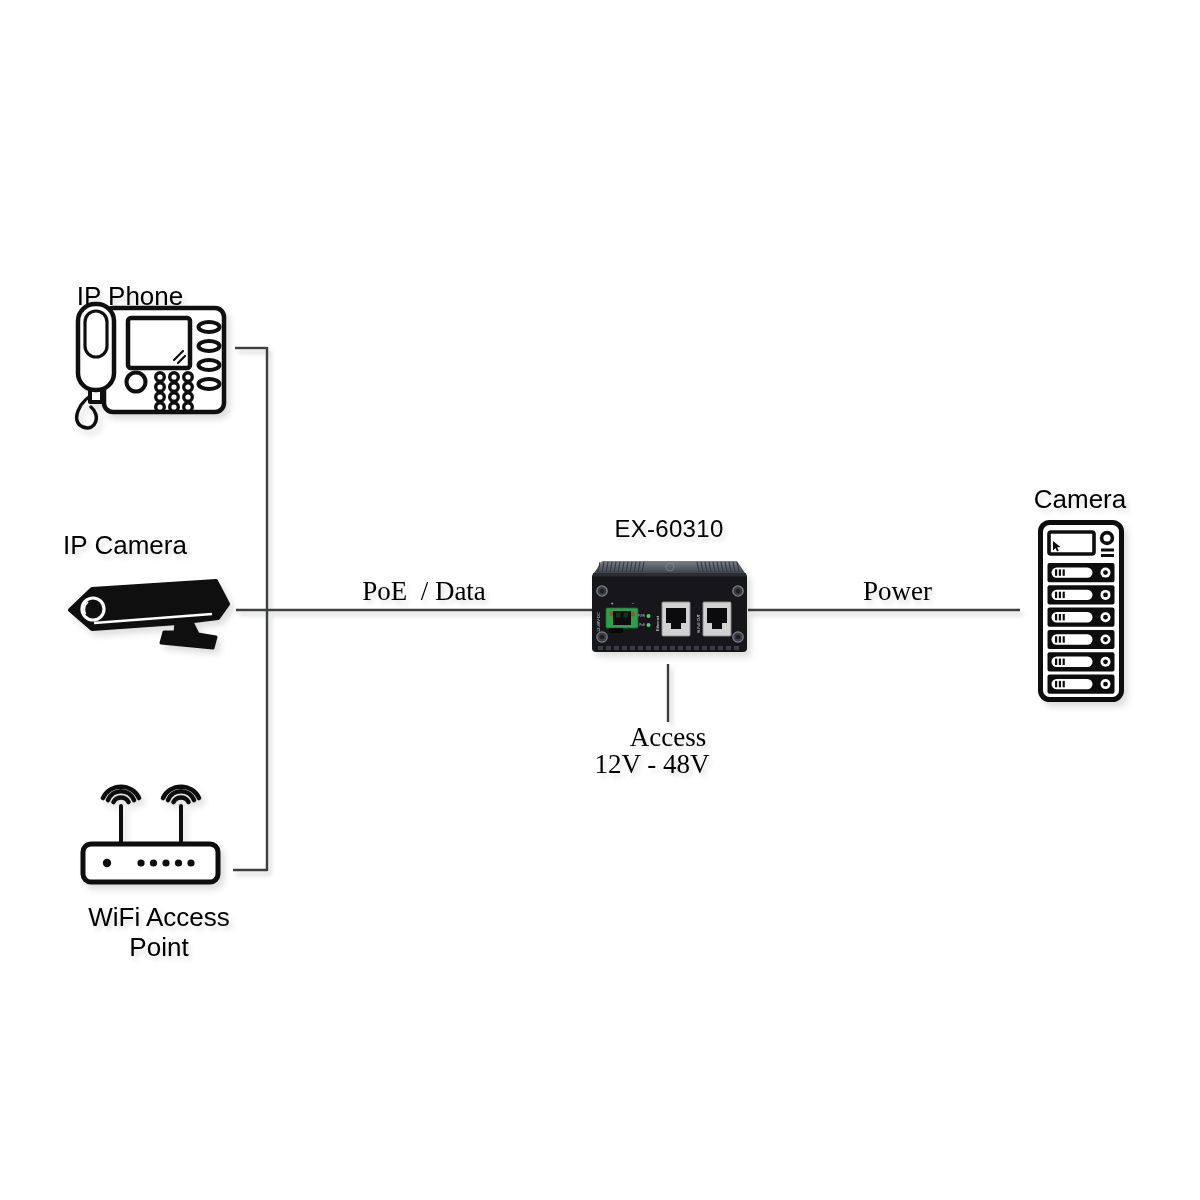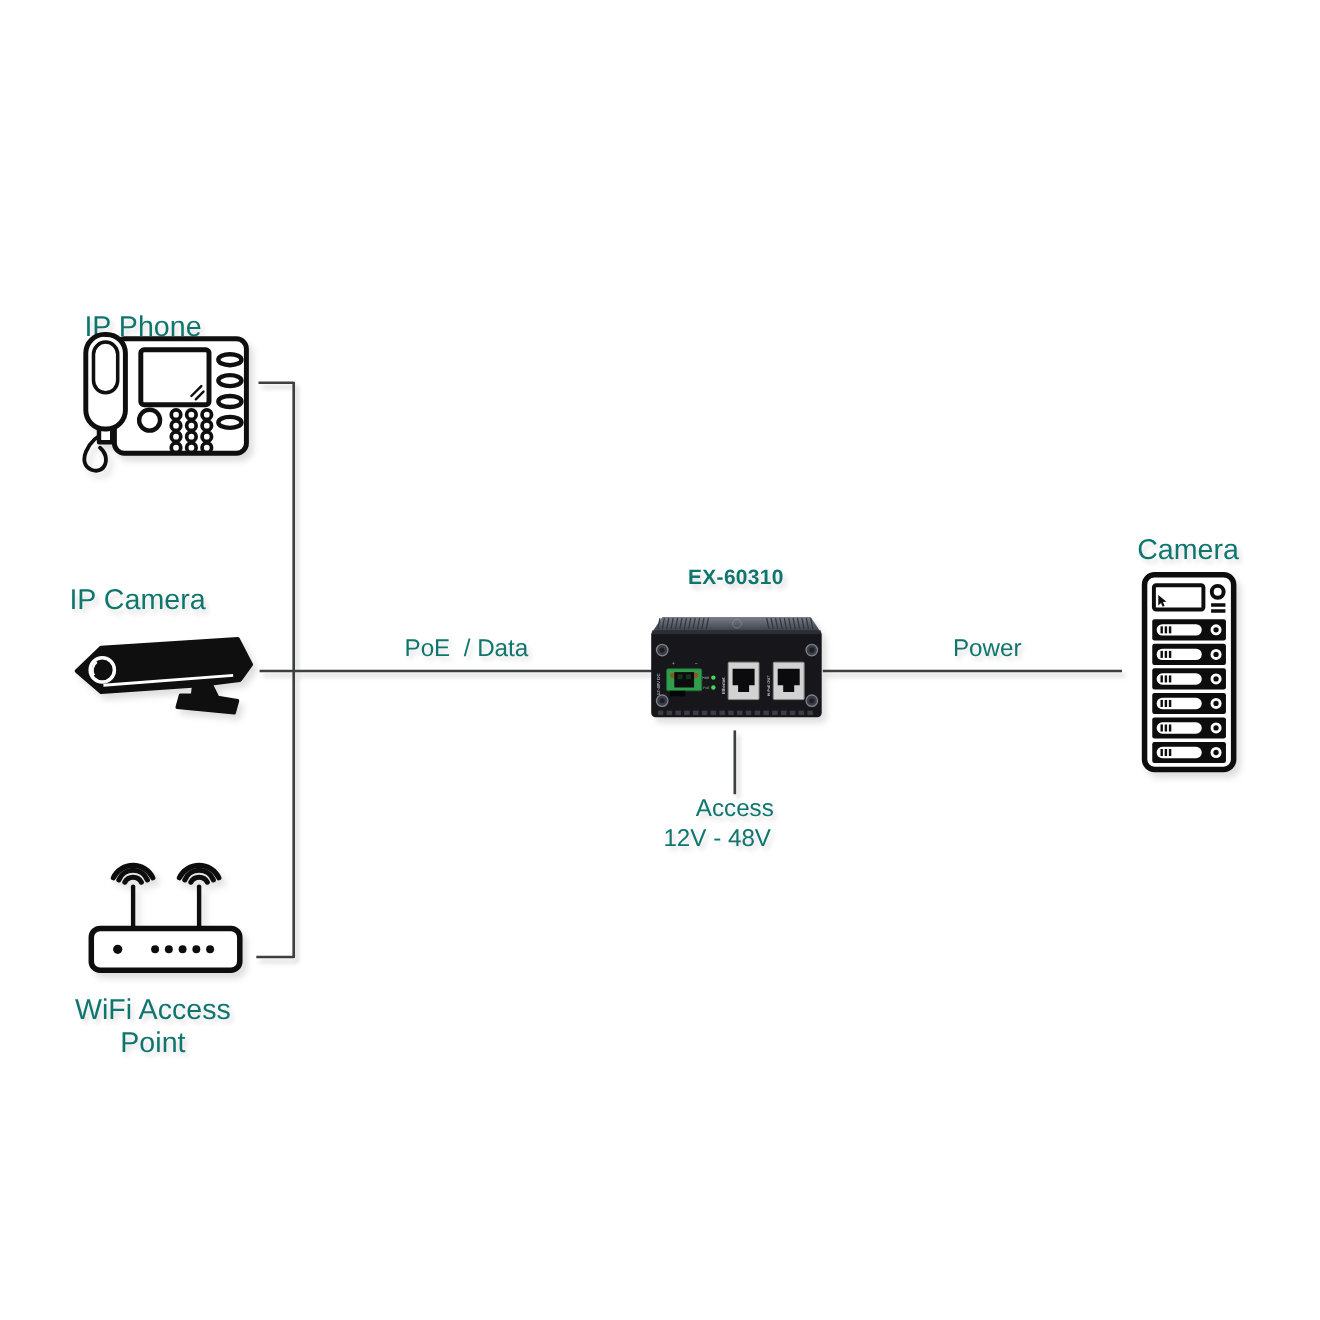--- a/index.html
+++ b/index.html
@@ -8,7 +8,7 @@
     position:relative;width:1200px;height:1200px;background:#ffffff;
     font-family:"Liberation Sans",sans-serif;color:#141414;overflow:hidden;
   }
-  .lbl{position:absolute;text-align:center;color:#0f766e;
+  .lbl{position:absolute;text-align:center;color:#000000;
        text-shadow:3px 4px 5px rgba(0,0,0,0.14);}
   .node-lbl{font-size:26px;line-height:30px;}
   .link-lbl{font-size:22px;white-space:pre;}

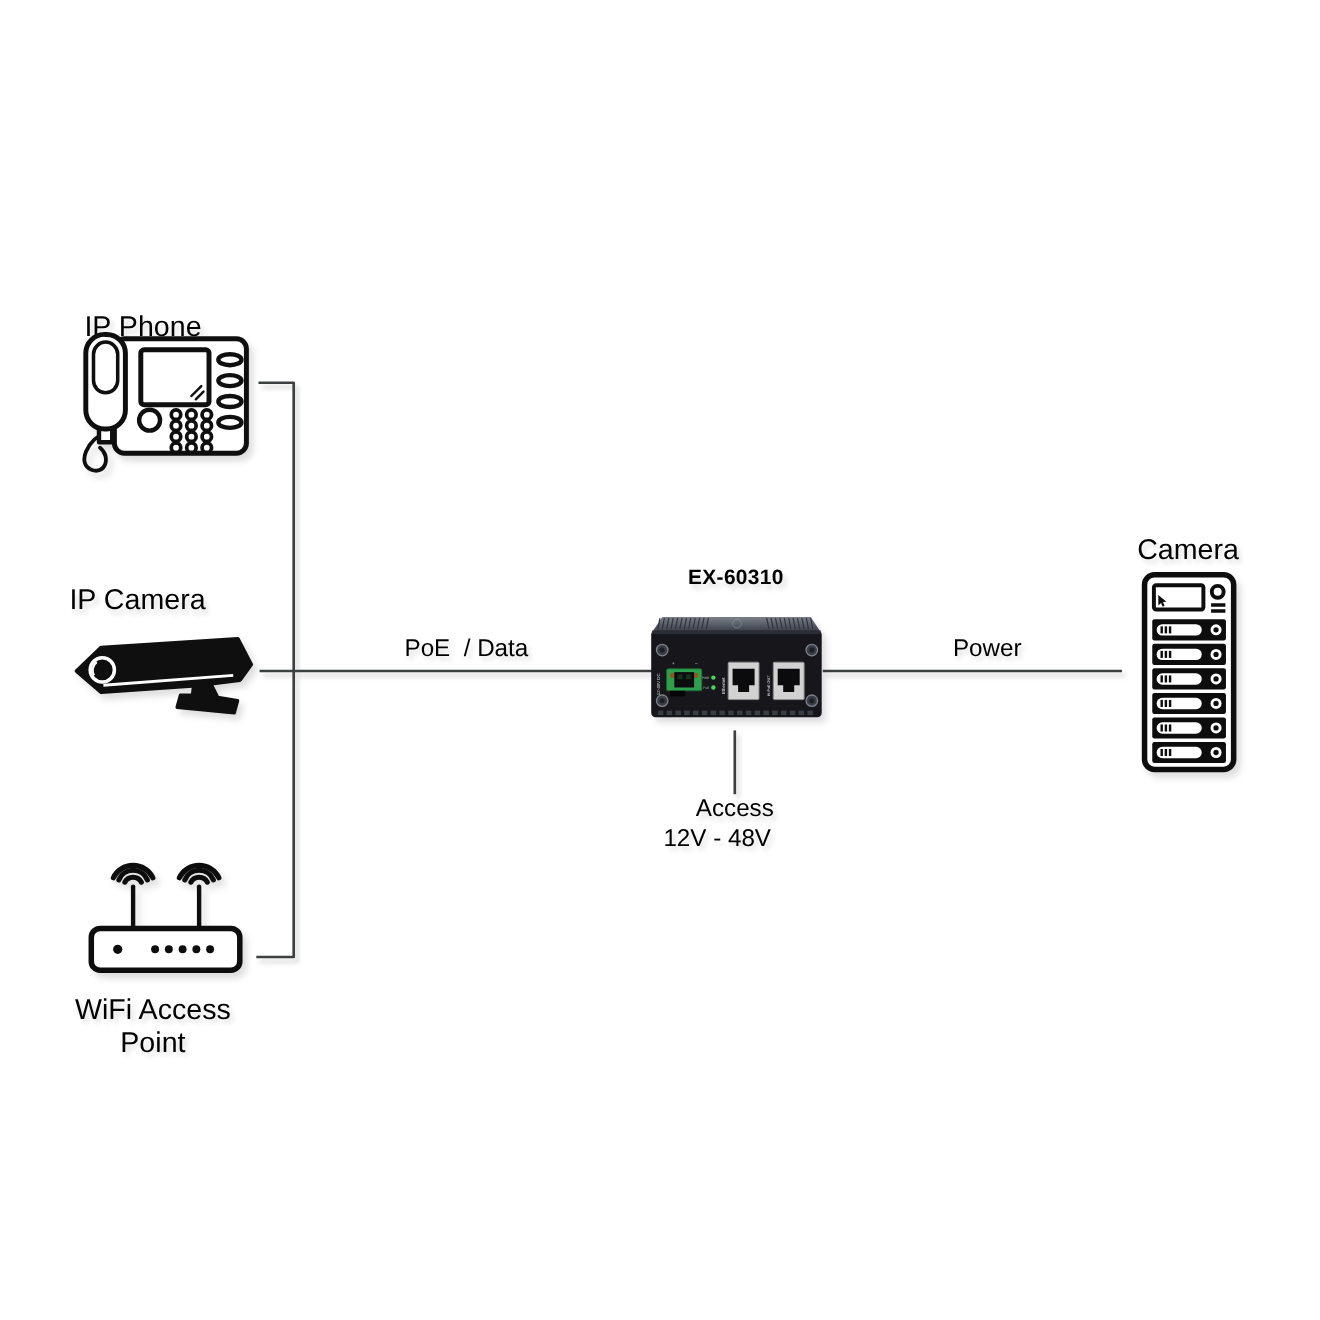--- a/index.html
+++ b/index.html
@@ -12,7 +12,7 @@
        text-shadow:3px 4px 5px rgba(0,0,0,0.14);}
   .node-lbl{font-size:26px;line-height:30px;}
   .link-lbl{font-size:22px;white-space:pre;}
-  .title-lbl{font-size:19px;font-weight:bold;letter-spacing:.3px;}
+  .title-lbl{font-size:24px;font-weight:normal;letter-spacing:.3px;}
   .icon{position:absolute;filter:drop-shadow(4px 5px 3px rgba(0,0,0,0.13));}
   svg{display:block;overflow:visible;}
 </style>

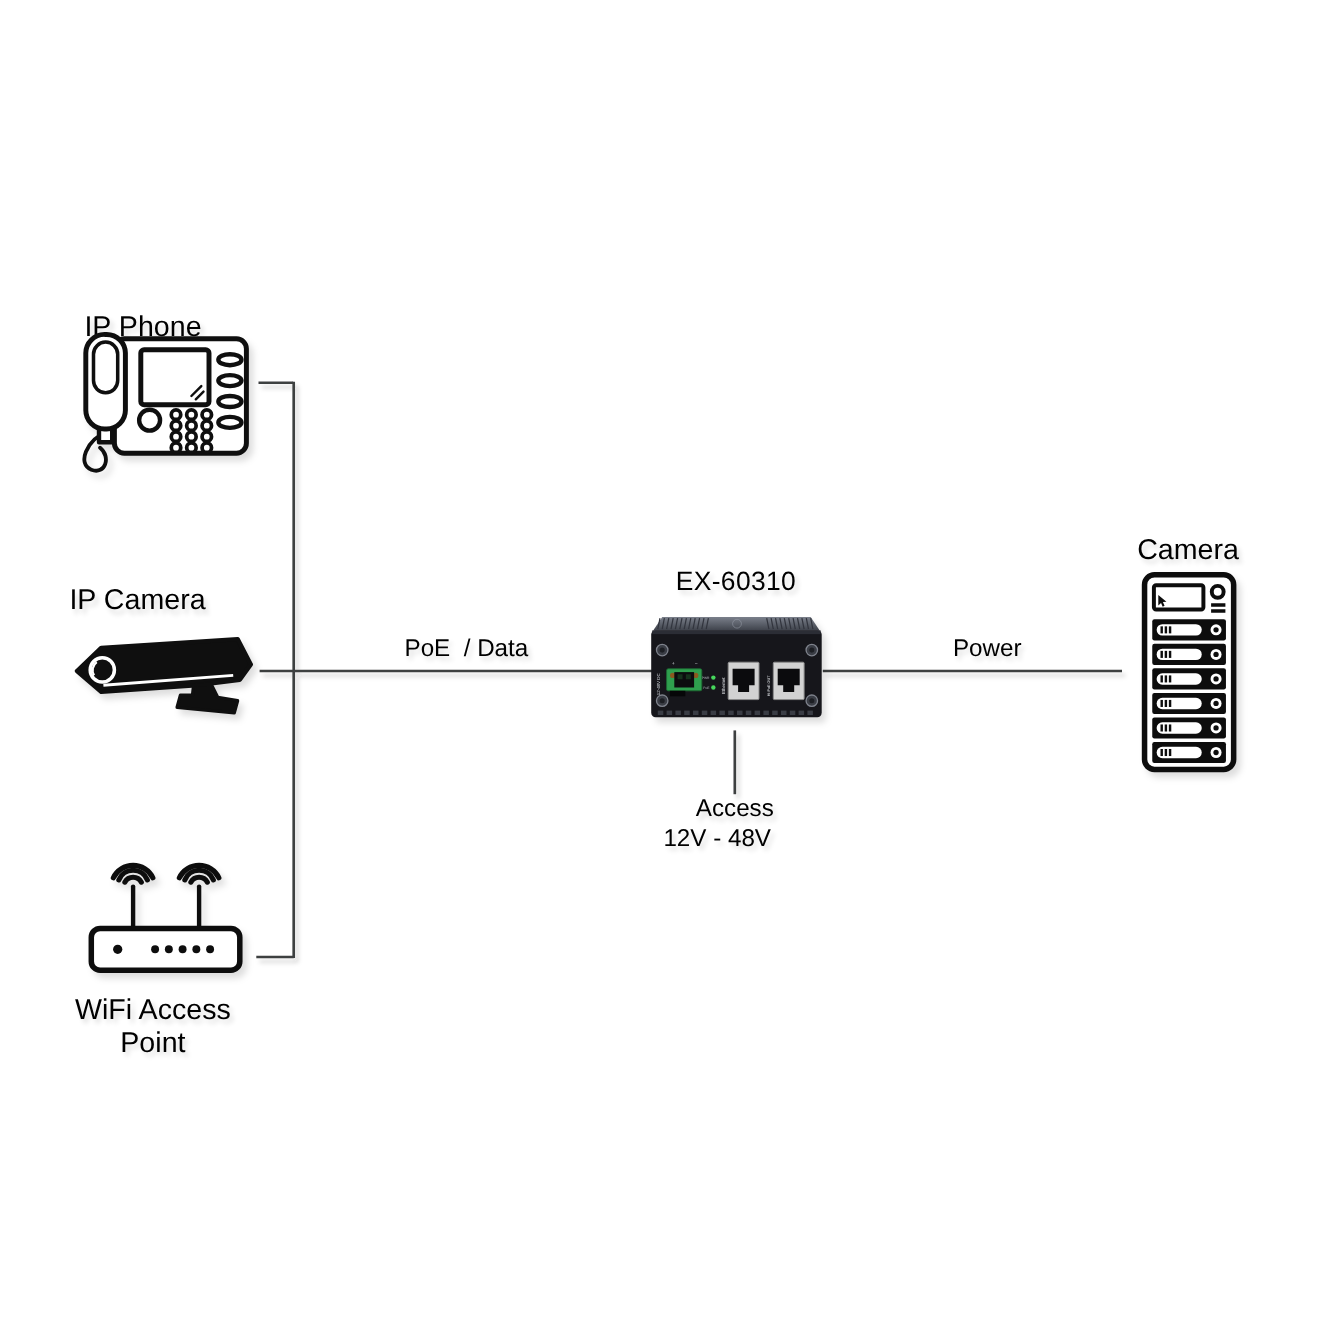--- a/index.html
+++ b/index.html
@@ -11,7 +11,7 @@
   .lbl{position:absolute;text-align:center;color:#000000;
        text-shadow:3px 4px 5px rgba(0,0,0,0.14);}
   .node-lbl{font-size:26px;line-height:30px;}
-  .link-lbl{font-size:22px;white-space:pre;}
+  .link-lbl{font-size:27px;white-space:pre;font-family:Liberation Serif, serif;}
   .title-lbl{font-size:24px;font-weight:normal;letter-spacing:.3px;}
   .icon{position:absolute;filter:drop-shadow(4px 5px 3px rgba(0,0,0,0.13));}
   svg{display:block;overflow:visible;}

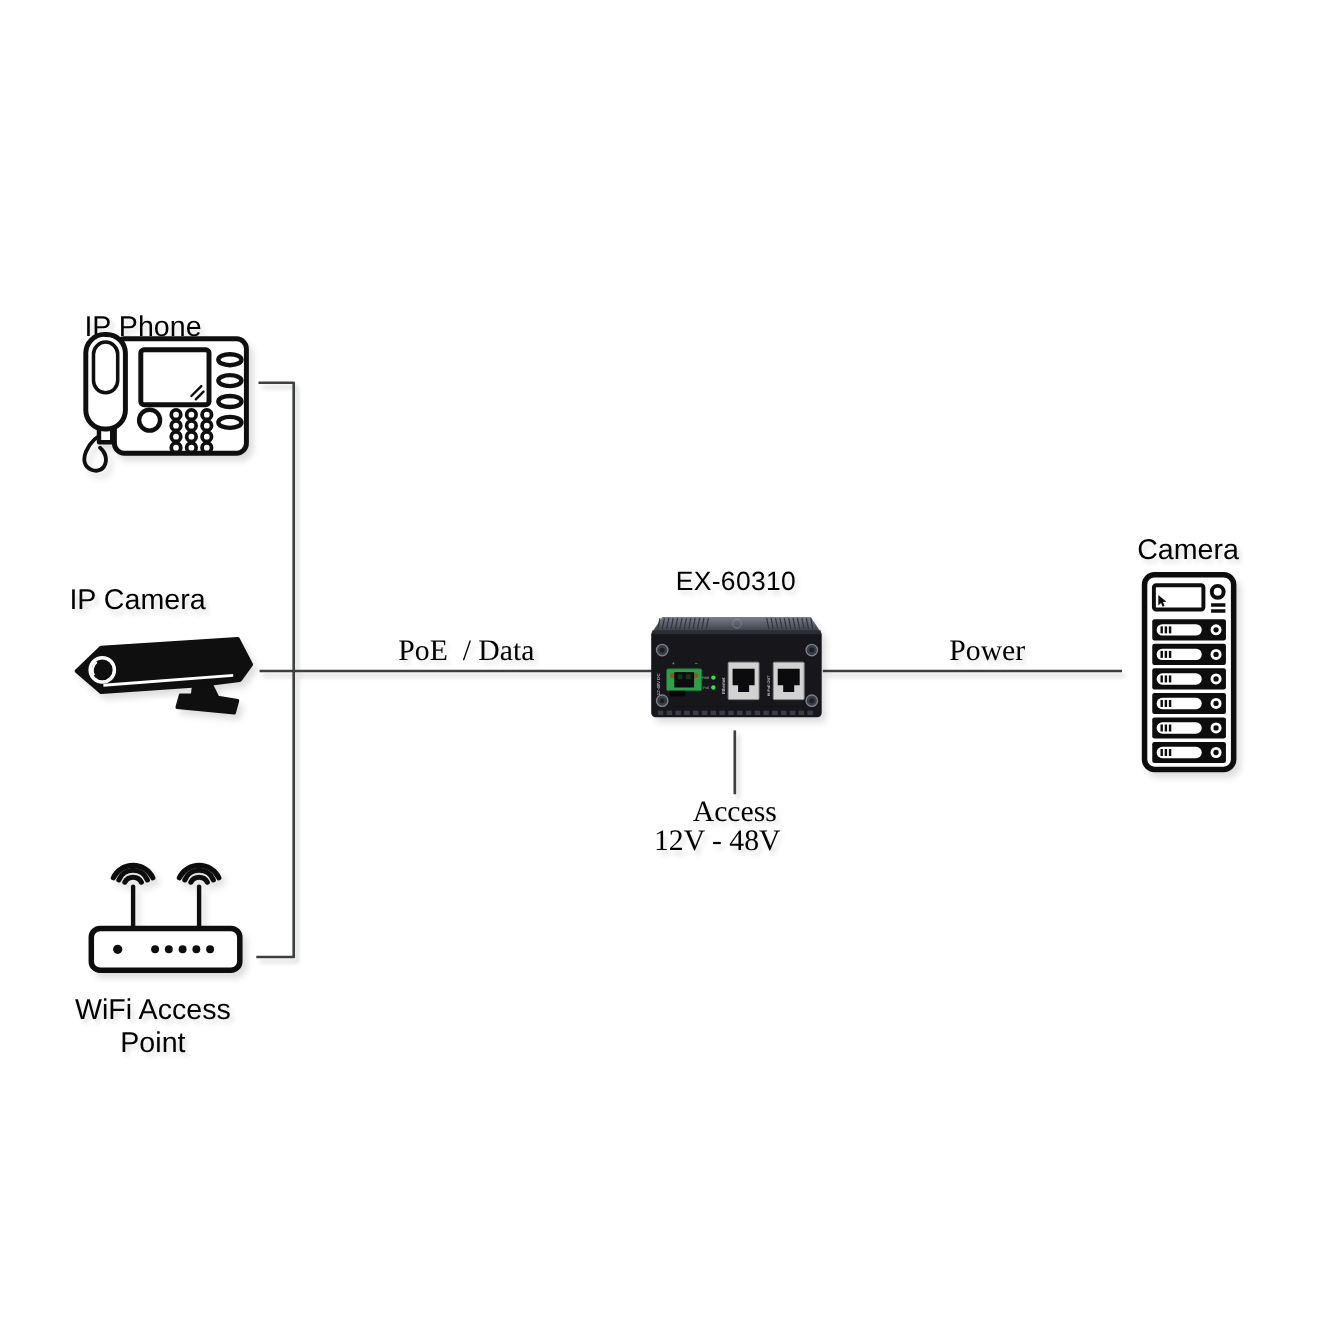--- a/index.html
+++ b/index.html
@@ -41,7 +41,7 @@
 
   <div class="lbl node-lbl" style="left:40px;top:530px;width:170px">IP Camera</div>
 
-  <div class="lbl node-lbl" style="left:46px;top:902px;width:186px">WiFi Access Point</div>
+  <div class="lbl node-lbl" style="left:66px;top:902px;width:186px">WiFi Access Point</div>
 
   <div class="lbl node-lbl" style="left:1000px;top:484px;width:160px">Camera</div>
 

